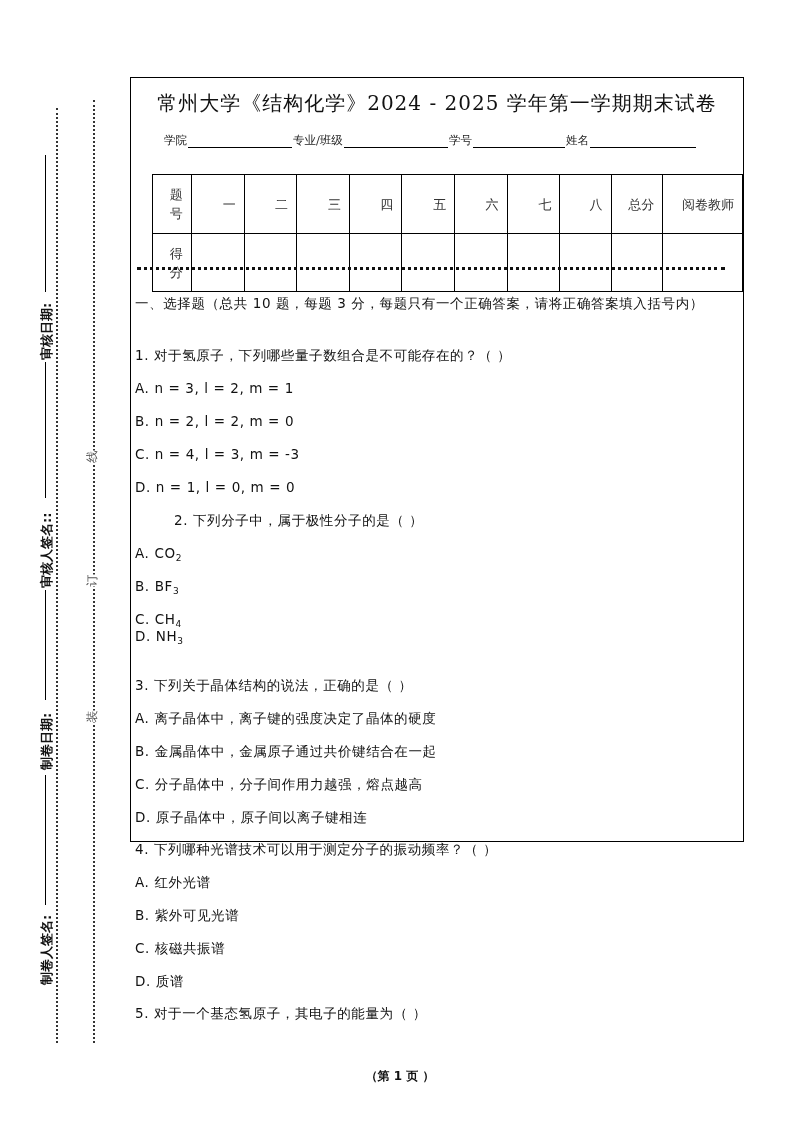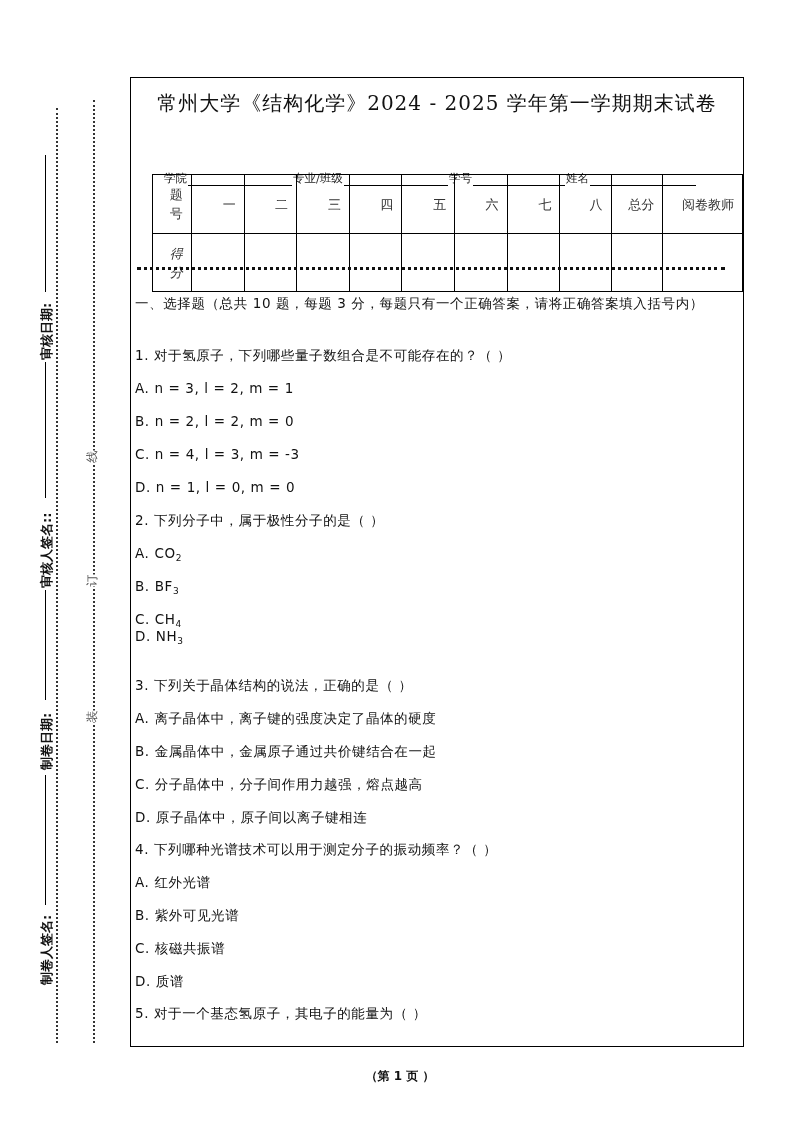--- a/index.html
+++ b/index.html
@@ -17,7 +17,7 @@
                font-family: "DejaVu Serif", serif; }
 
   
-  .frame { position: absolute; left: 130px; top: 77px; width: 614px; height: 970px;
+  .frame { position: absolute; left: 130px; top: 77px; width: 614px; height: 765px;
            border: 1.2px solid #000; box-sizing: border-box; }
   .title { position: absolute; left: 0; right: 0; top: 12px; text-align: center;
            font-size: 20px; letter-spacing: 1px; font-family: "DejaVu Serif", serif; }

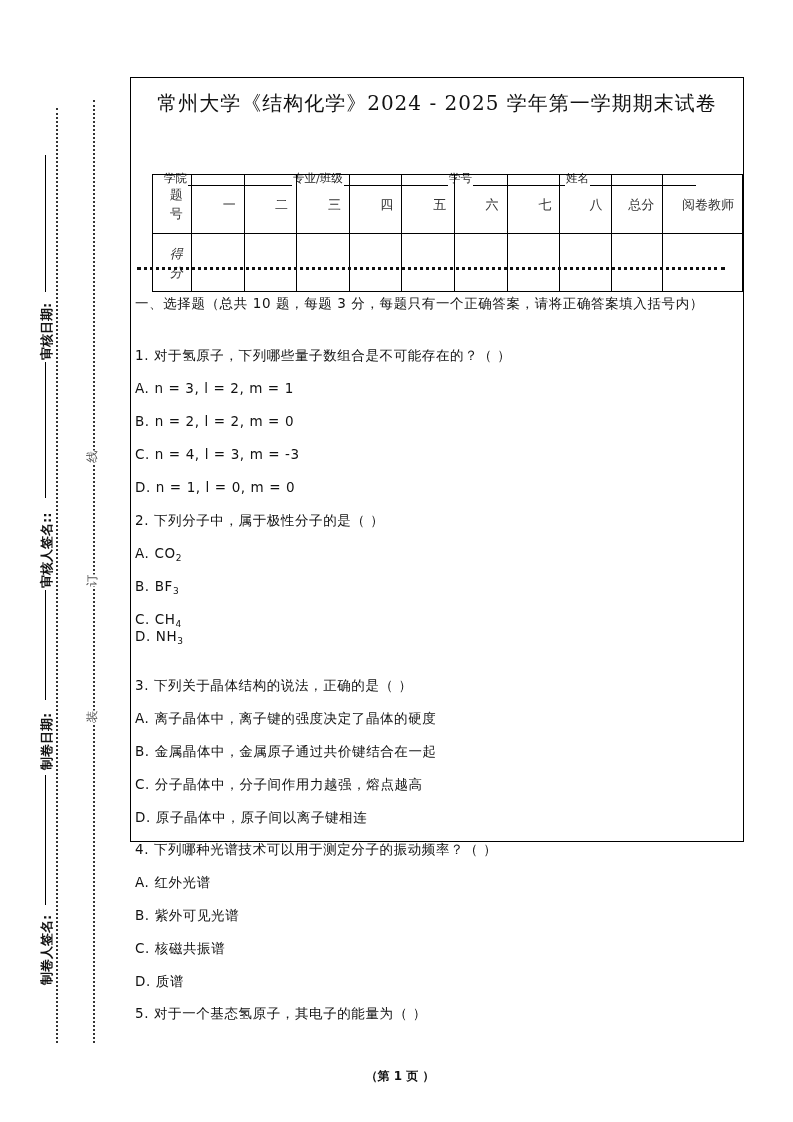--- a/index.html
+++ b/index.html
@@ -22,7 +22,7 @@
   .title { position: absolute; left: 0; right: 0; top: 12px; text-align: center;
            font-size: 20px; letter-spacing: 1px; font-family: "DejaVu Serif", serif; }
   .info-row { position: absolute; left: 33px; top: 55px; font-size: 11.5px;
-              display: flex; align-items: flex-end; margin-top: 38px; }
+              display: flex; align-items: flex-end; }
   .info-row .lbl { color: #222; }
   .info-row .blank { display: inline-block; border-bottom: 1px solid #000; height: 12px; margin: 0 1px; }
 

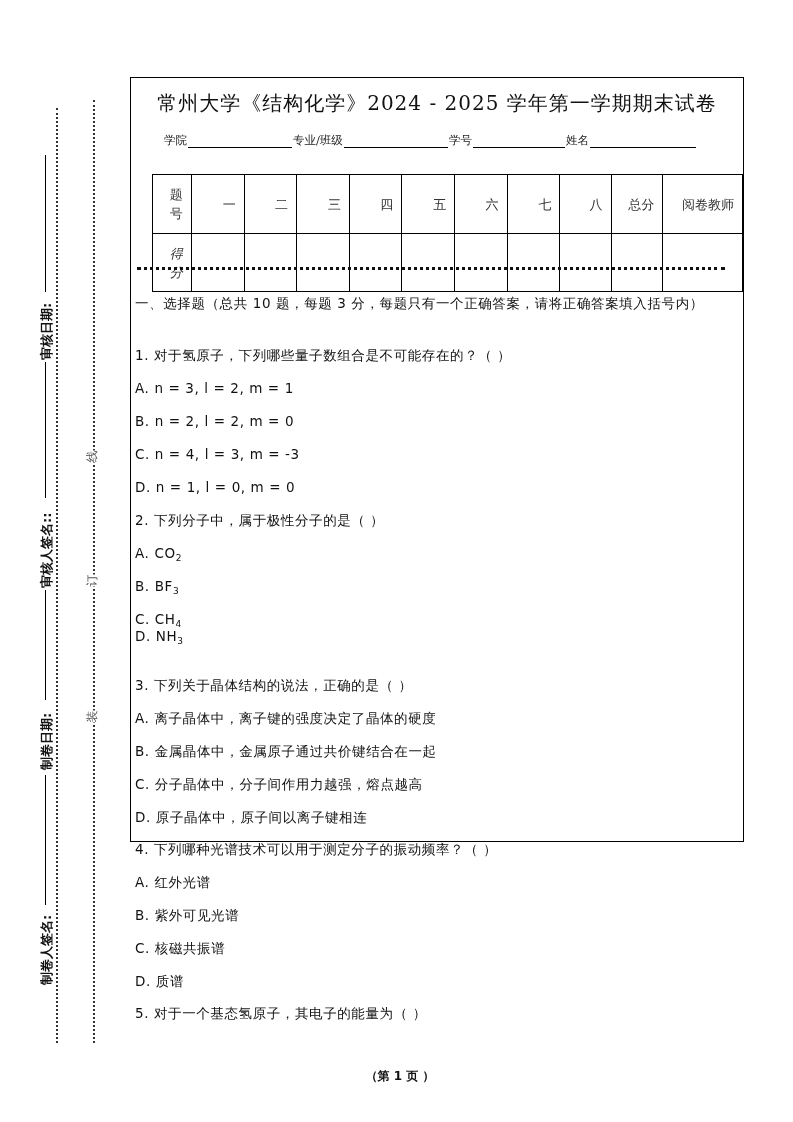--- a/index.html
+++ b/index.html
@@ -31,7 +31,7 @@
   table.score td { border: 1px solid #000; text-align: right; vertical-align: middle; padding: 8px;
                    color: #333; line-height: 19px; }
   table.score tr.r1 td { height: 42px; }
-  table.score tr.r2 td { height: 41px; font-style: italic; }
+  table.score tr.r2 td { height: 41px; }
 
   .sep { position: absolute; left: 6px; right: 18px; top: 189px; border-top: 3px dotted #111; }
 

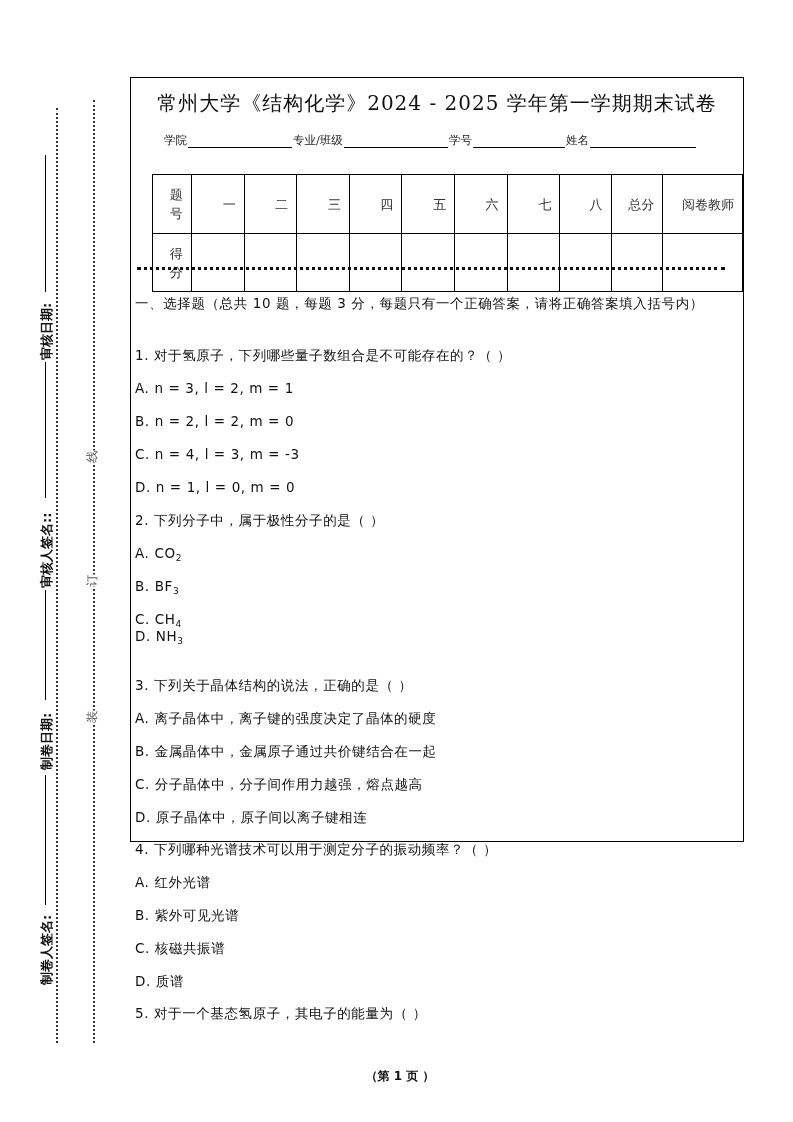--- a/index.html
+++ b/index.html
@@ -121,7 +121,7 @@
   <div class="q" style="top:367px;">C.  n = 4,  l = 3,  m = -3</div>
   <div class="q" style="top:400px;">D.  n = 1,  l = 0,  m = 0</div>
 
-  <div class="q" style="top:433px;">2.  下列分子中，属于极性分子的是（   ）</div>
+  <div class="q" style="top:433px;margin-left:39px;">2.  下列分子中，属于极性分子的是（   ）</div>
   <div class="q" style="top:466px;">
     <span>A.  </span><span>CO</span><sub>2</sub>
   </div>

